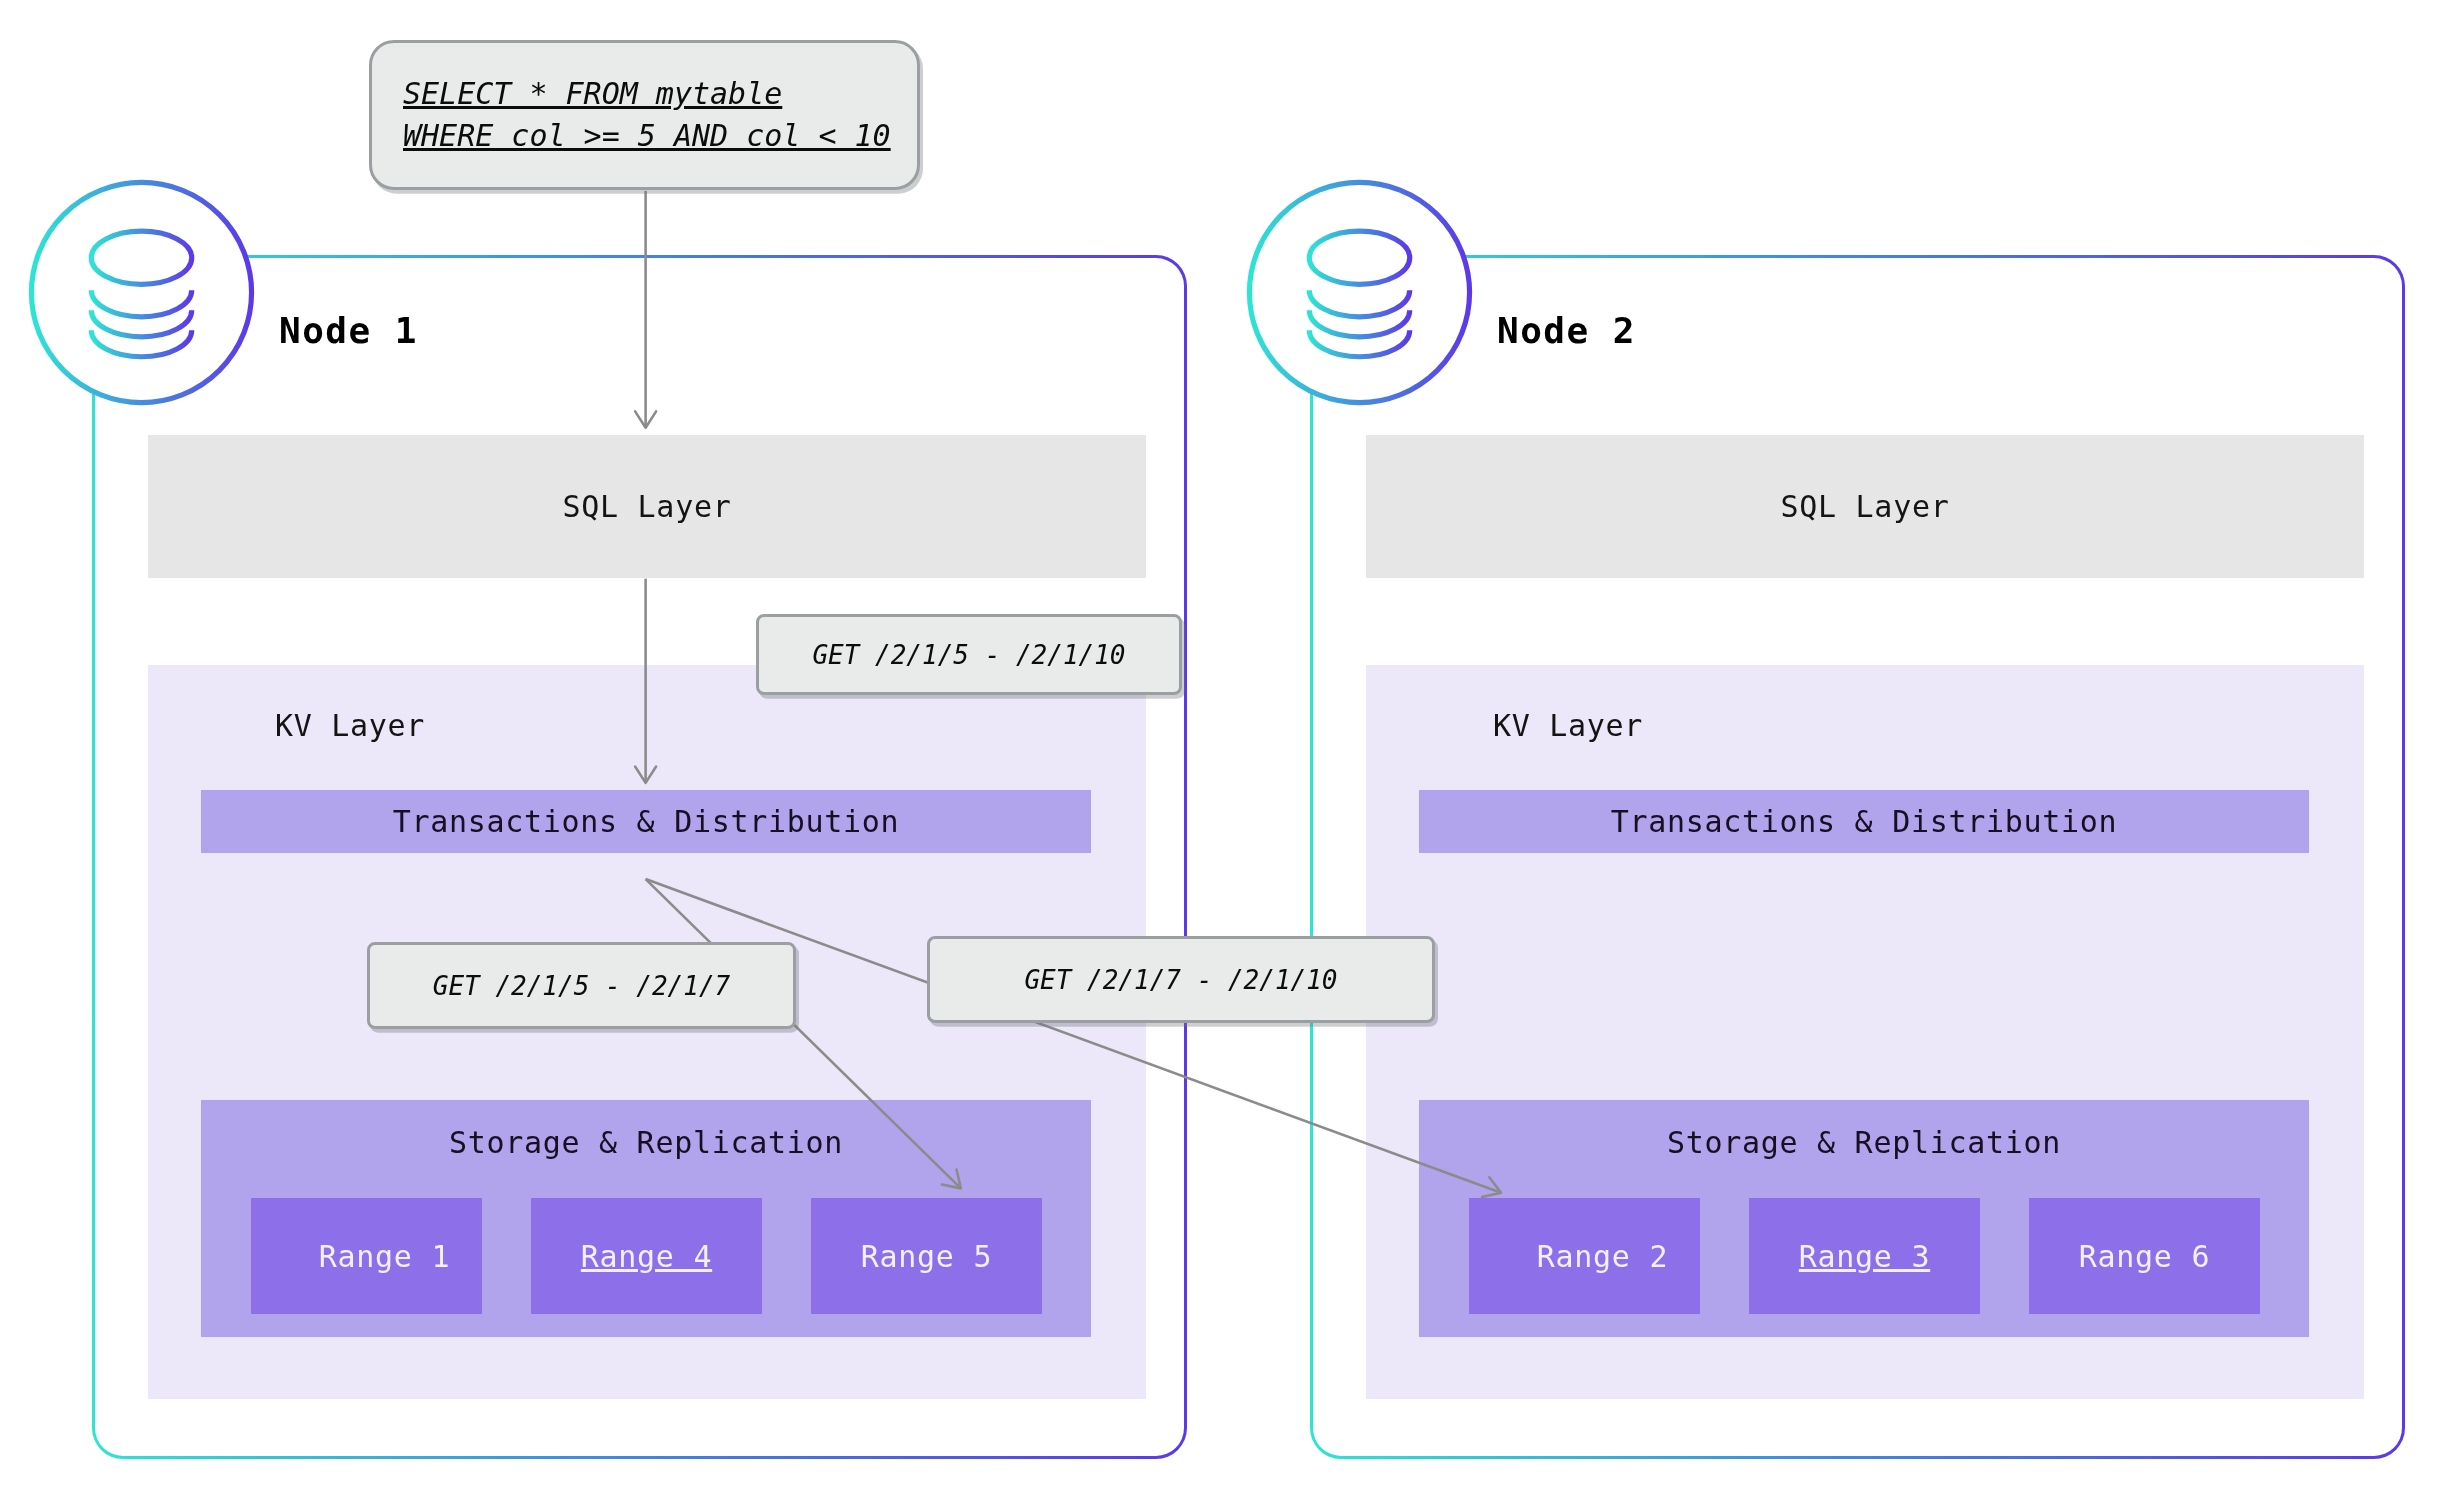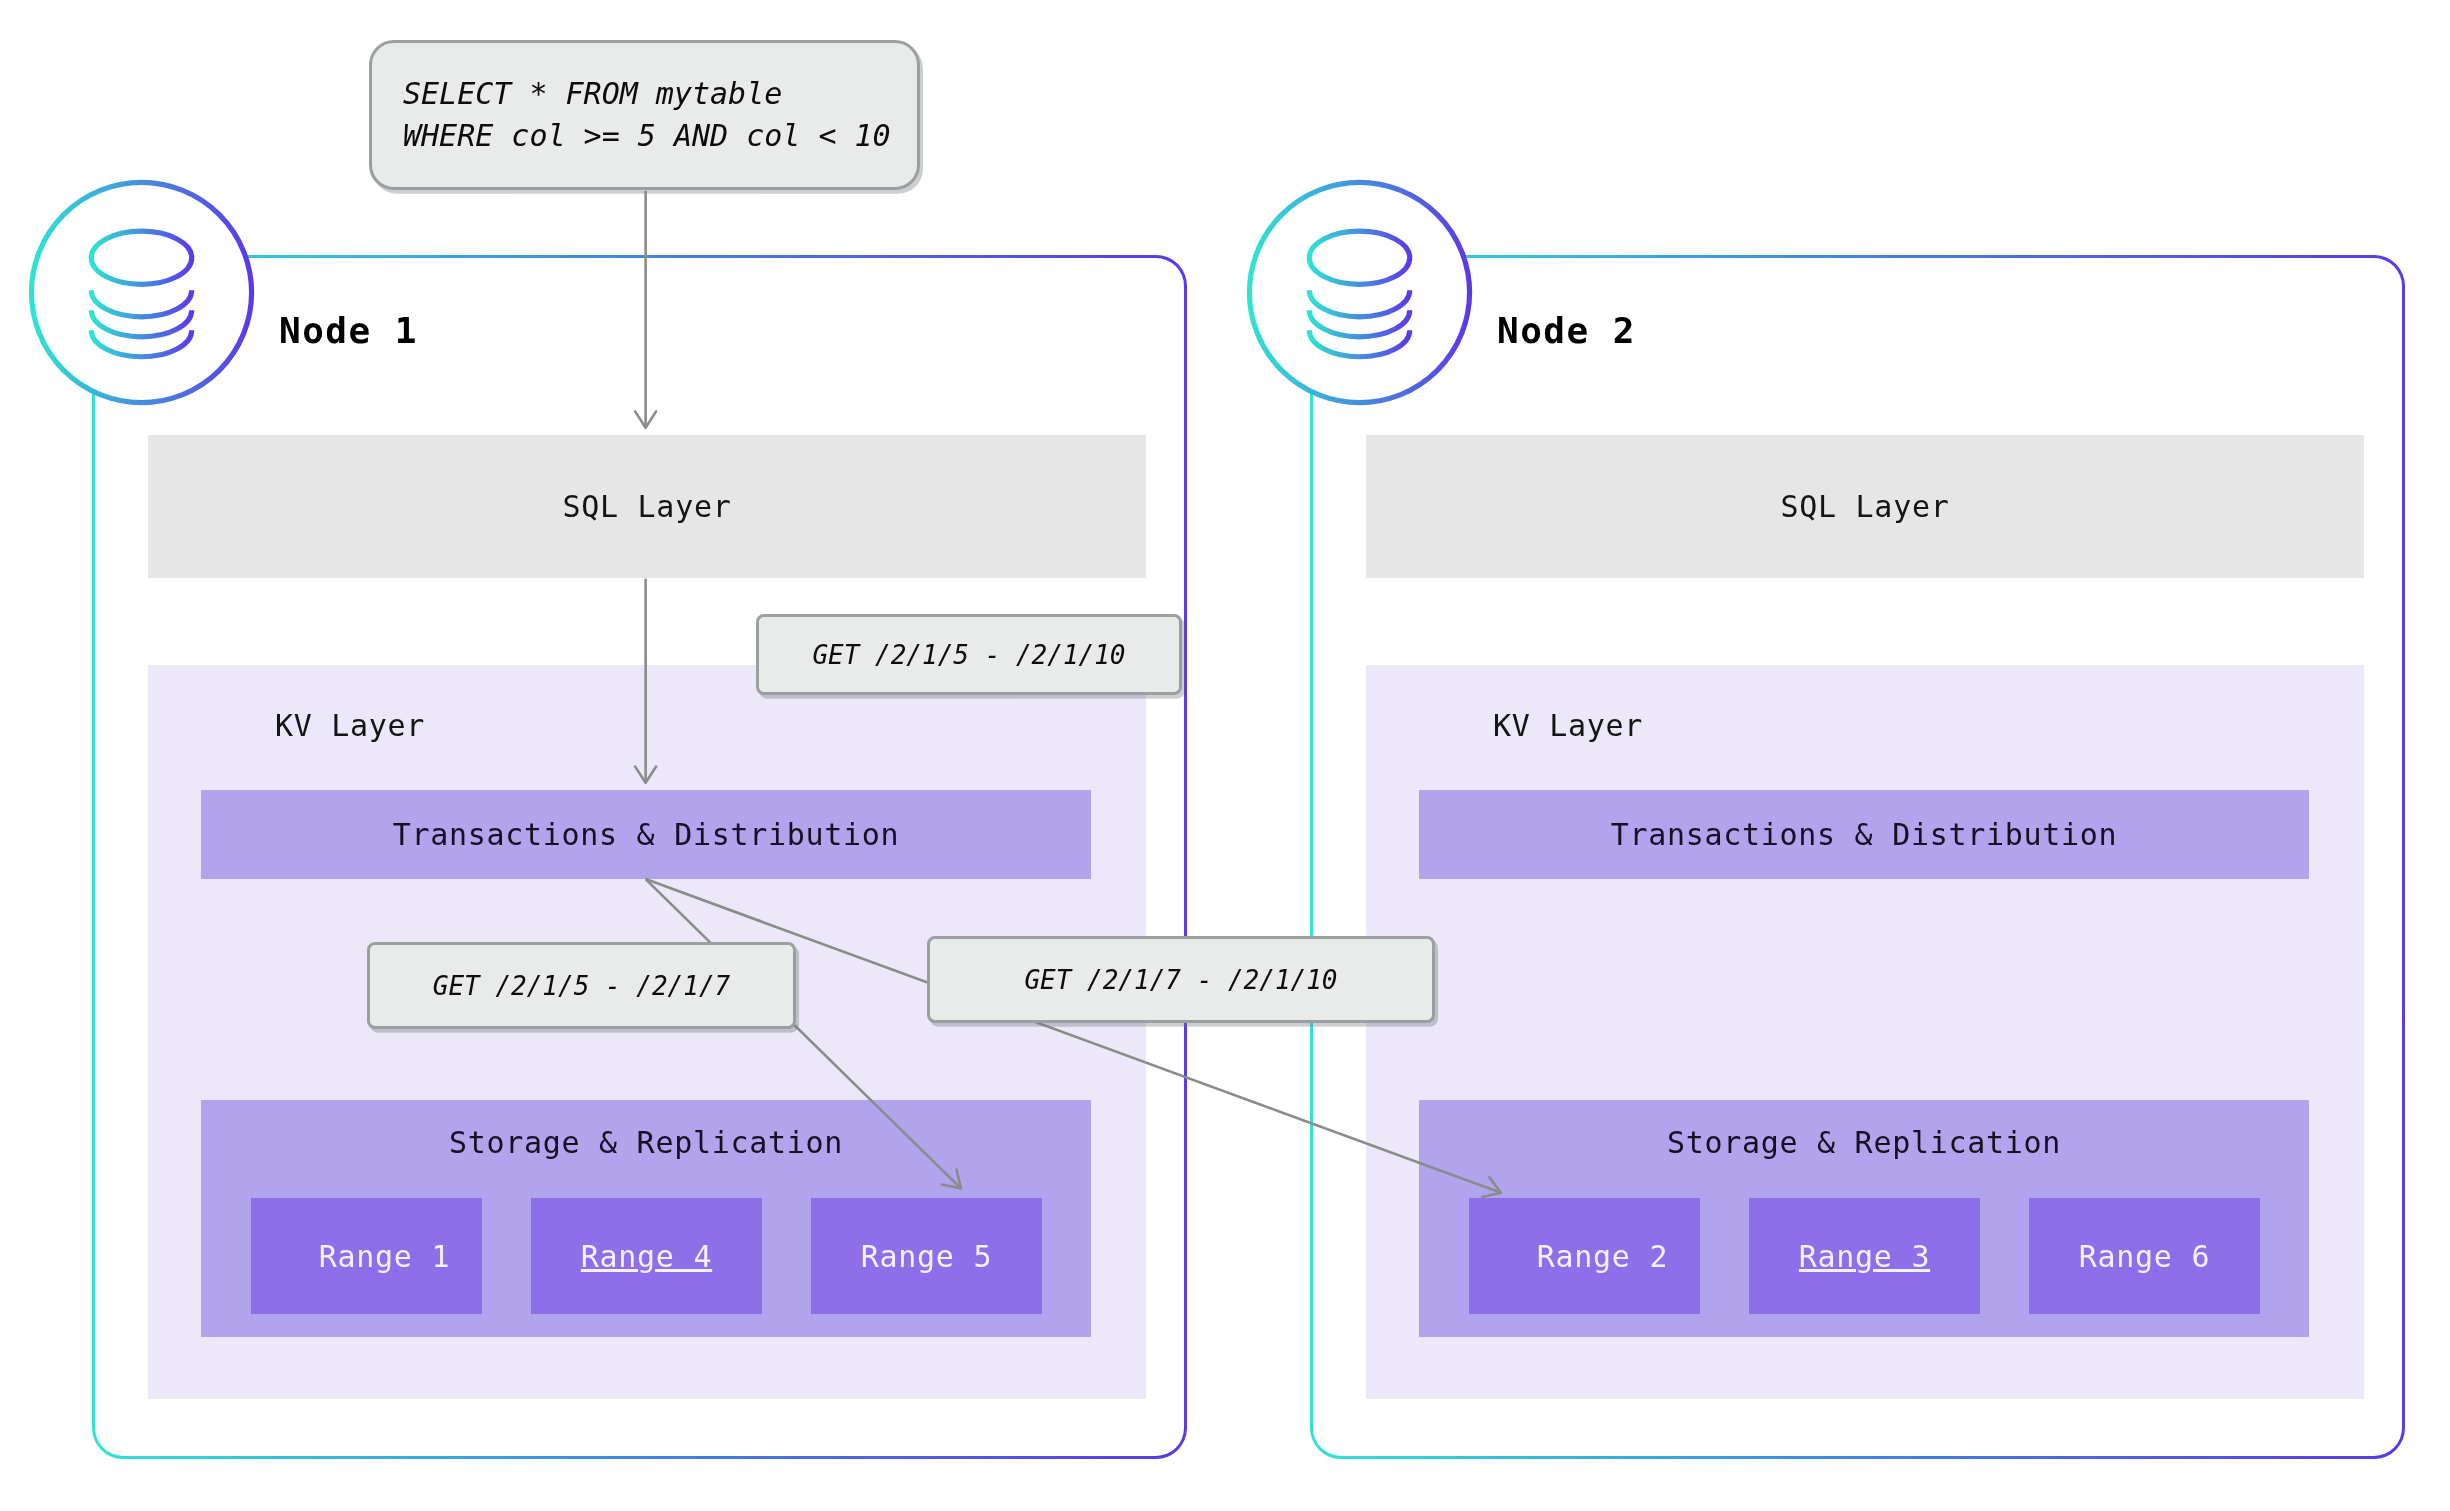--- a/index.html
+++ b/index.html
@@ -151,6 +151,7 @@
     font-size: 30px;
     line-height: 42px;
     white-space: pre;
+    text-decoration: underline;
   }
   .get-box {
     border-radius: 8px;

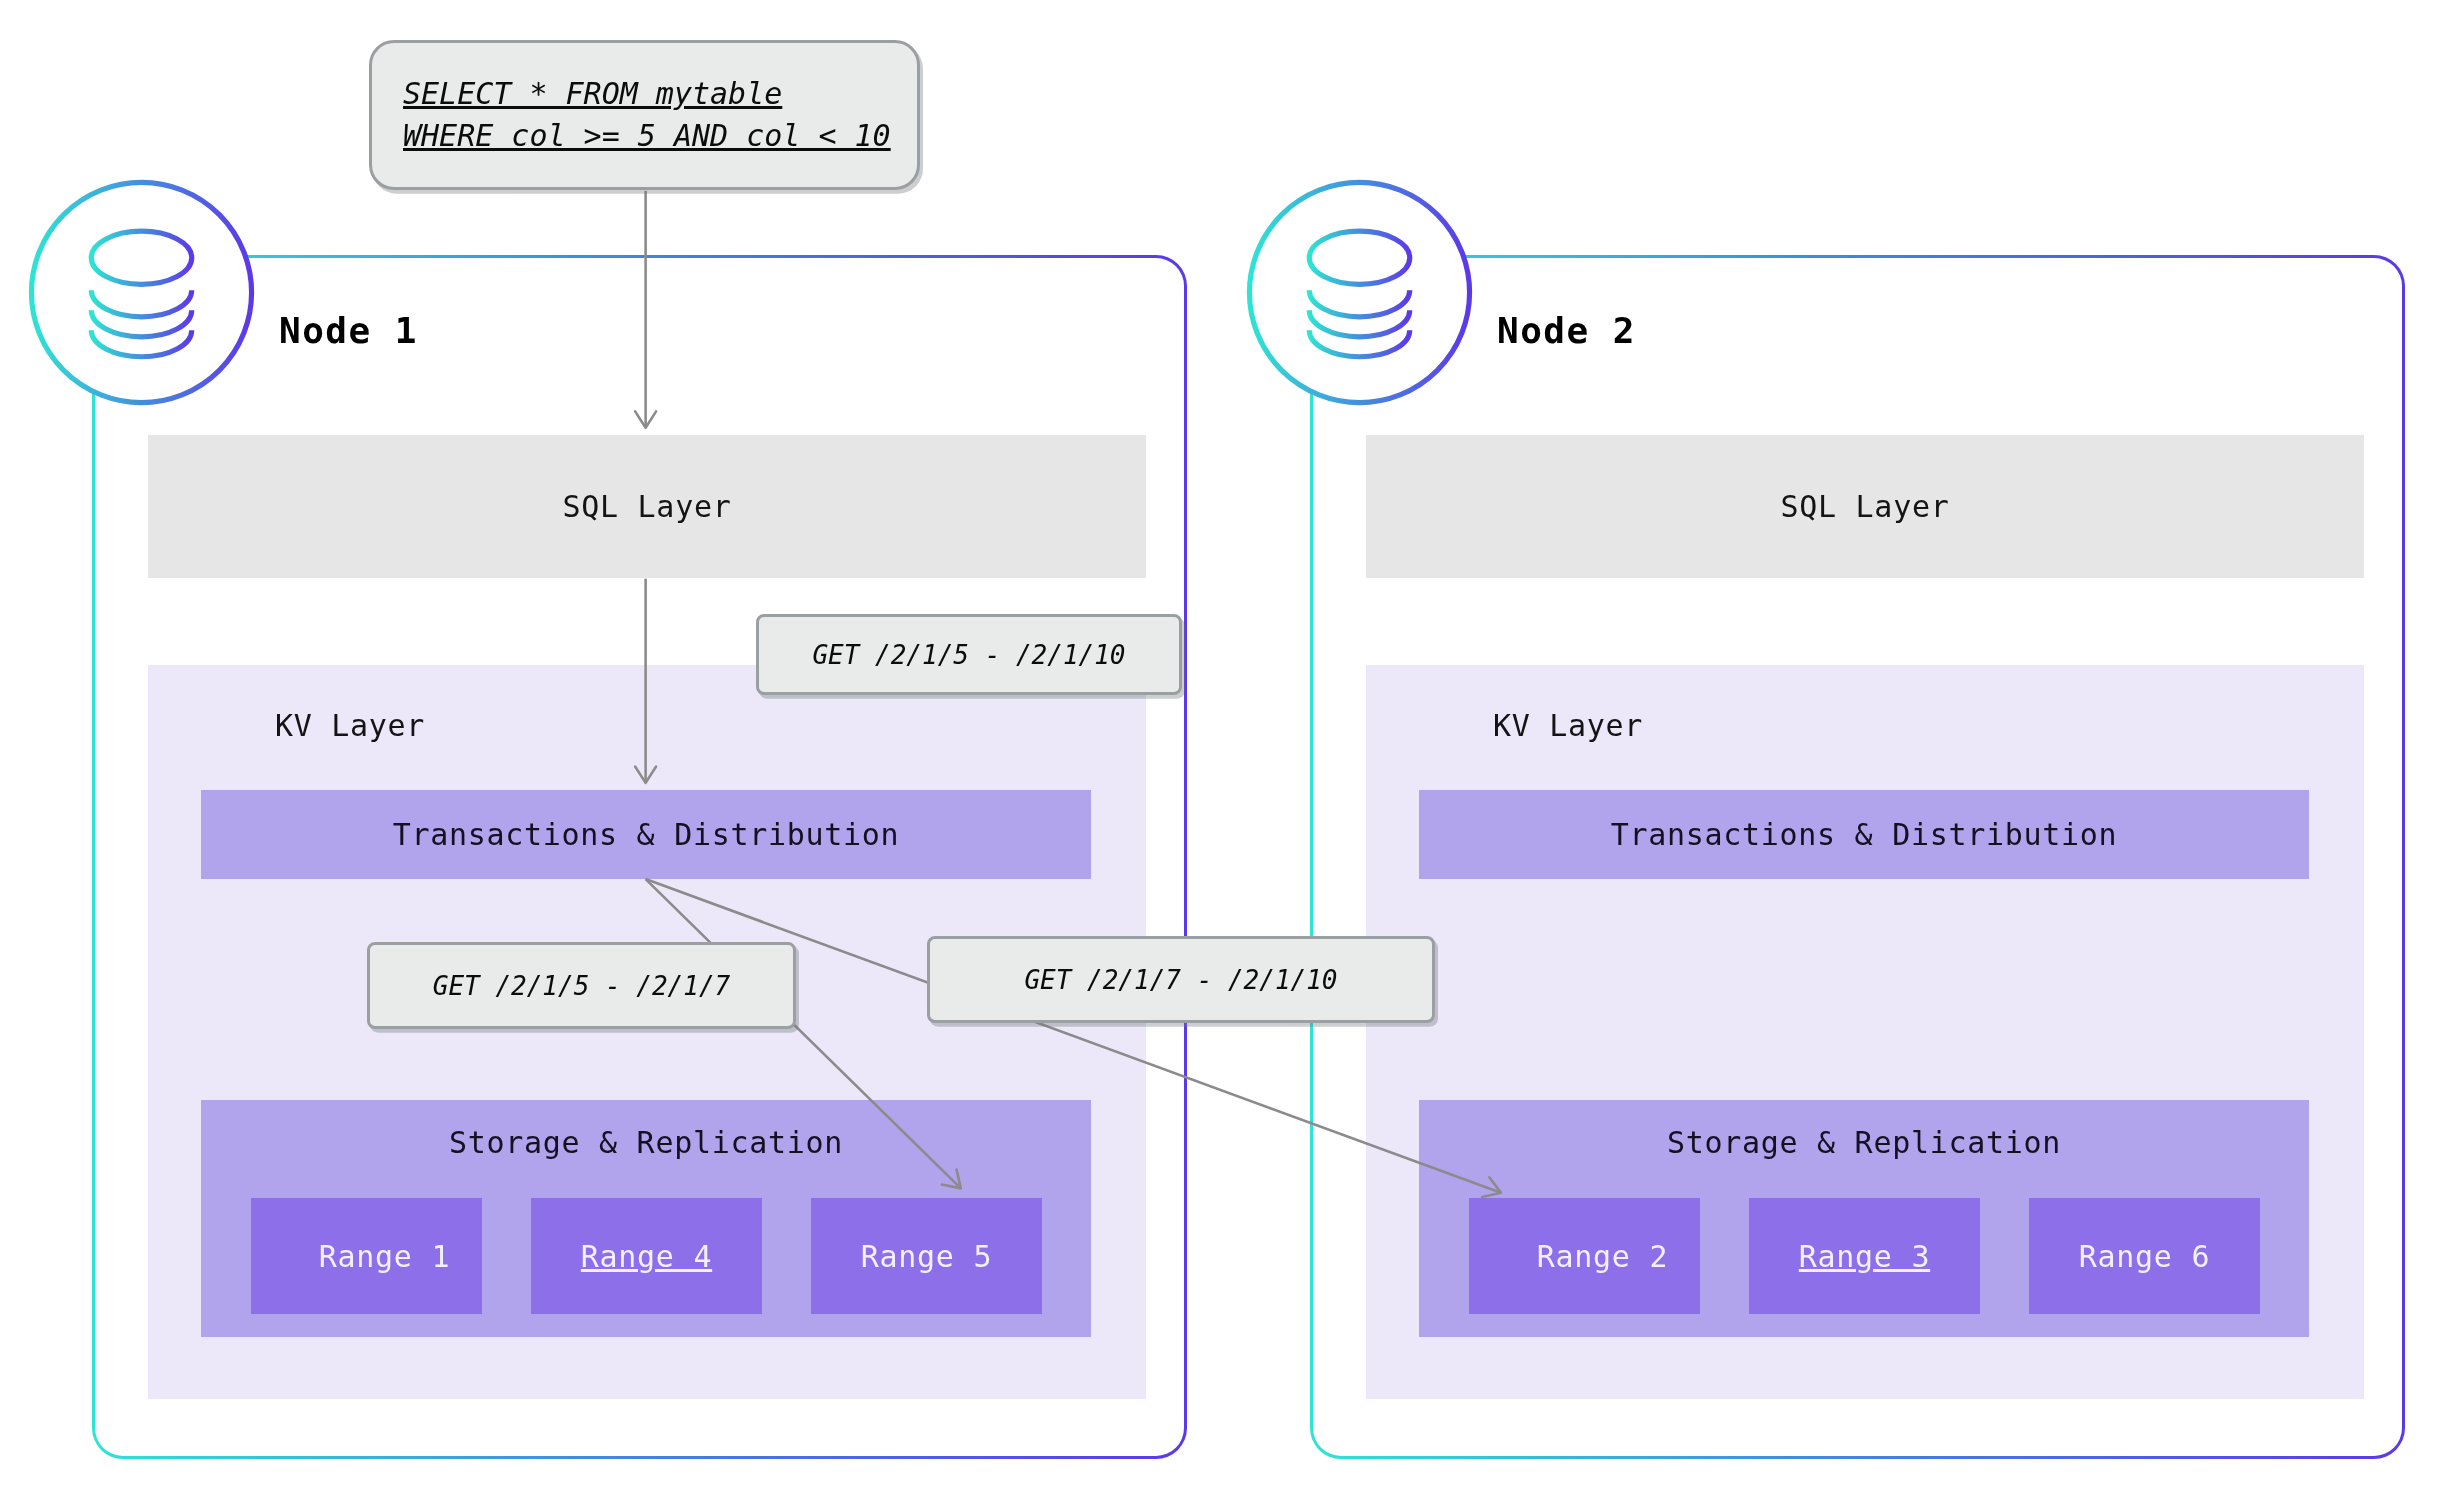--- a/index.html
+++ b/index.html
@@ -84,7 +84,7 @@
     left: 106px;
     top: 532px;
     width: 890px;
-    height: 89px;
+    height: 63px;
     background: #b2a3ed;
     display: flex;
     align-items: center;

